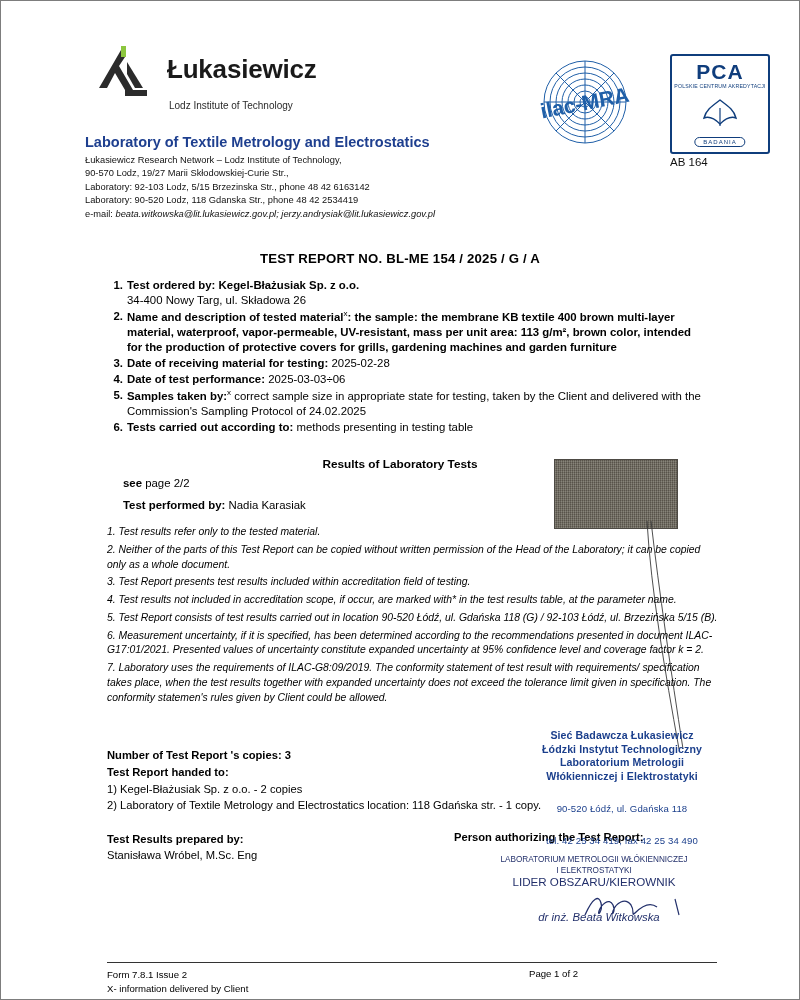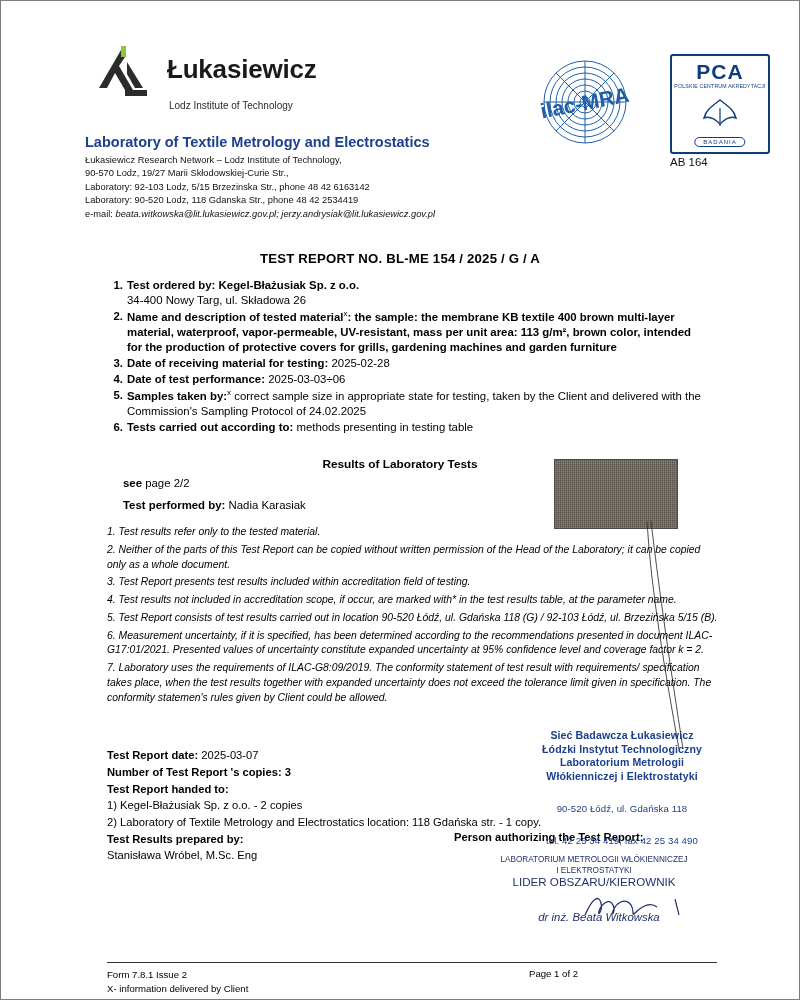--- a/index.html
+++ b/index.html
@@ -469,9 +469,6 @@
 
     <div class="fb">
       <div>
-        <b>Test Report date:</b><span> 2025-03-07</span>
-      </div>
-      <div>
         <b>Number of Test Report 's copies:</b><b> 3</b>
       </div>
       <div>

